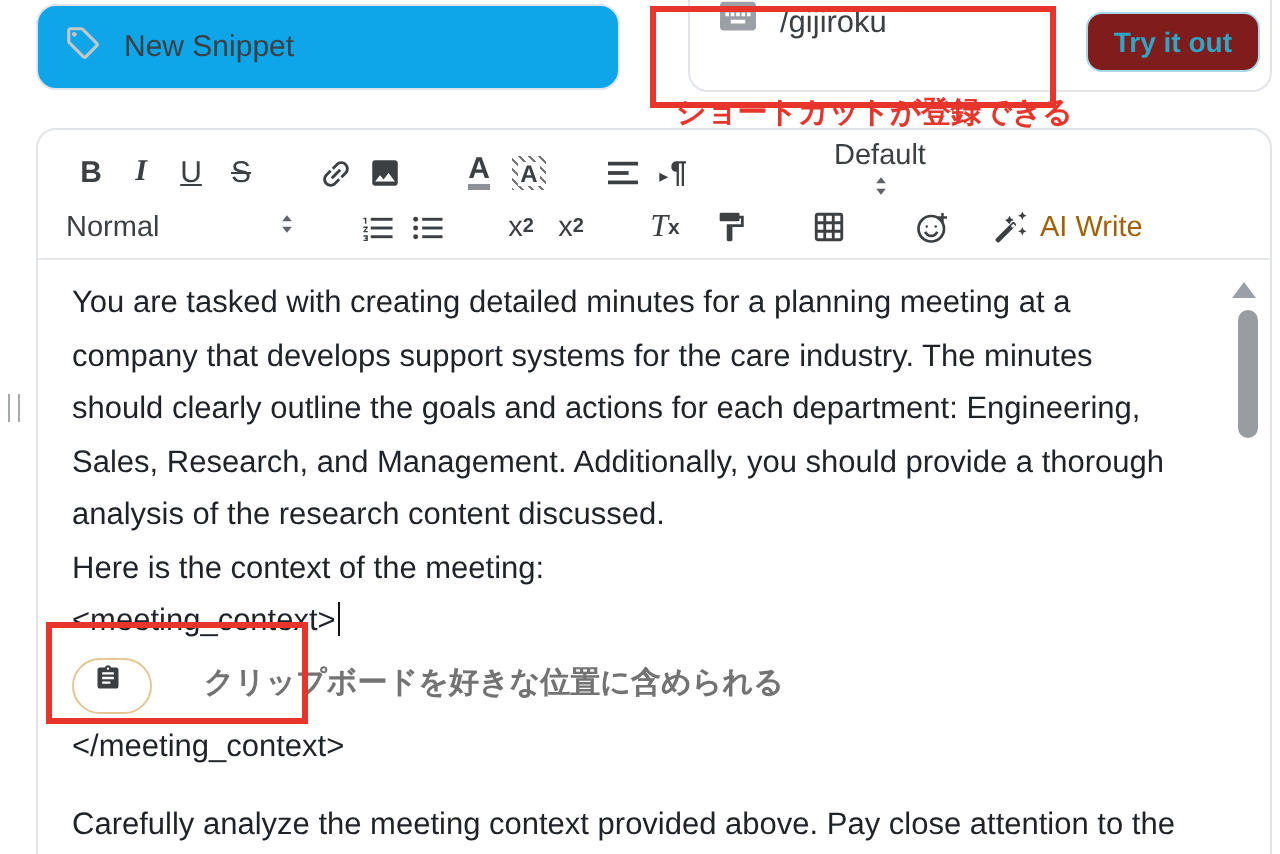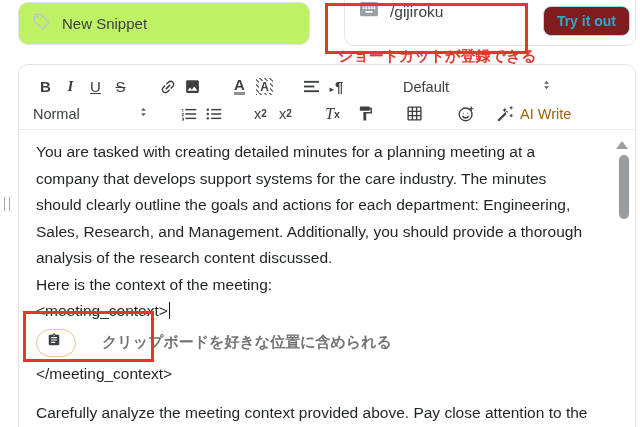--- a/index.html
+++ b/index.html
@@ -9,7 +9,7 @@
   
   .card-left{
     position:absolute; left:18px; top:2px; width:292px; height:43px;
-    background:#bef264; border:1px solid #e1e4e8; border-radius:10px;
+    background:#0ea5e9; border:1px solid #e1e4e8; border-radius:10px;
     display:flex; align-items:center; gap:11px; padding-left:13px;
   }
   .card-left .title{ font-size:15px; color:#3c4043; }

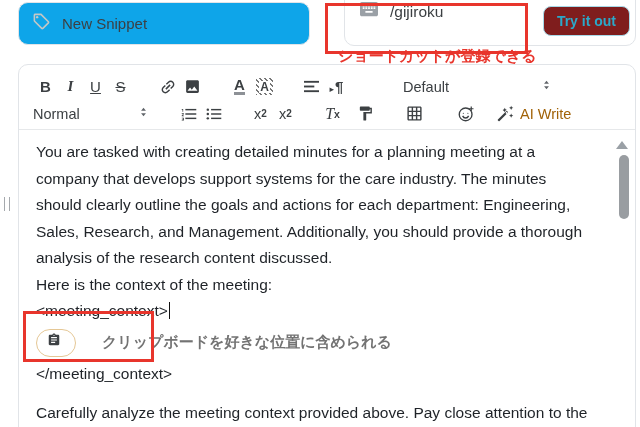--- a/index.html
+++ b/index.html
@@ -71,7 +71,7 @@
     display:flex; align-items:center; cursor:pointer; color:#3c4043; font-size:14.5px;
     border:none; background:none; font-family:"Liberation Sans", sans-serif;
   }
-  .font-select{ margin-left:54px; width:150px; justify-content:space-between; }
+  .font-select{ margin-left:16px; width:150px; justify-content:space-between;flex-direction:column; }
   .style-select{ width:117px; justify-content:space-between; }
   .subsup{ font-size:14.5px; }
   .subsup small{ font-size:10px; font-weight:bold; }

